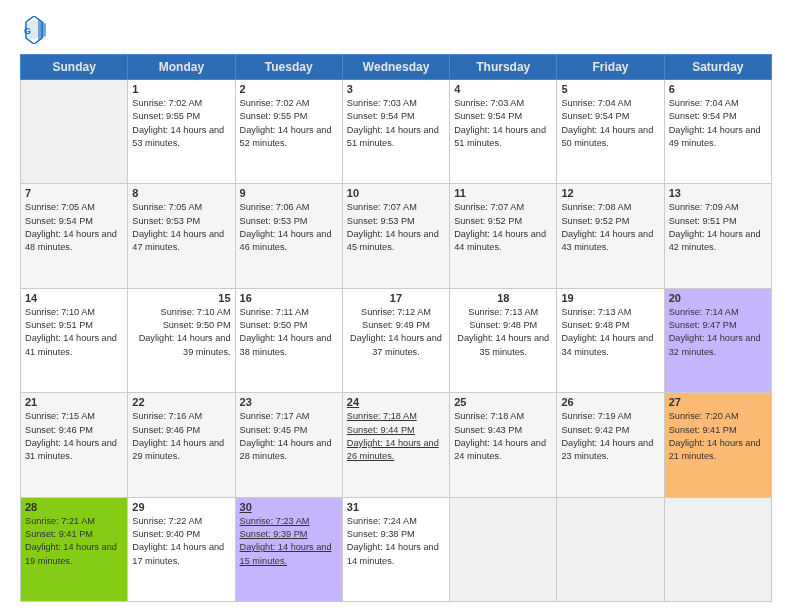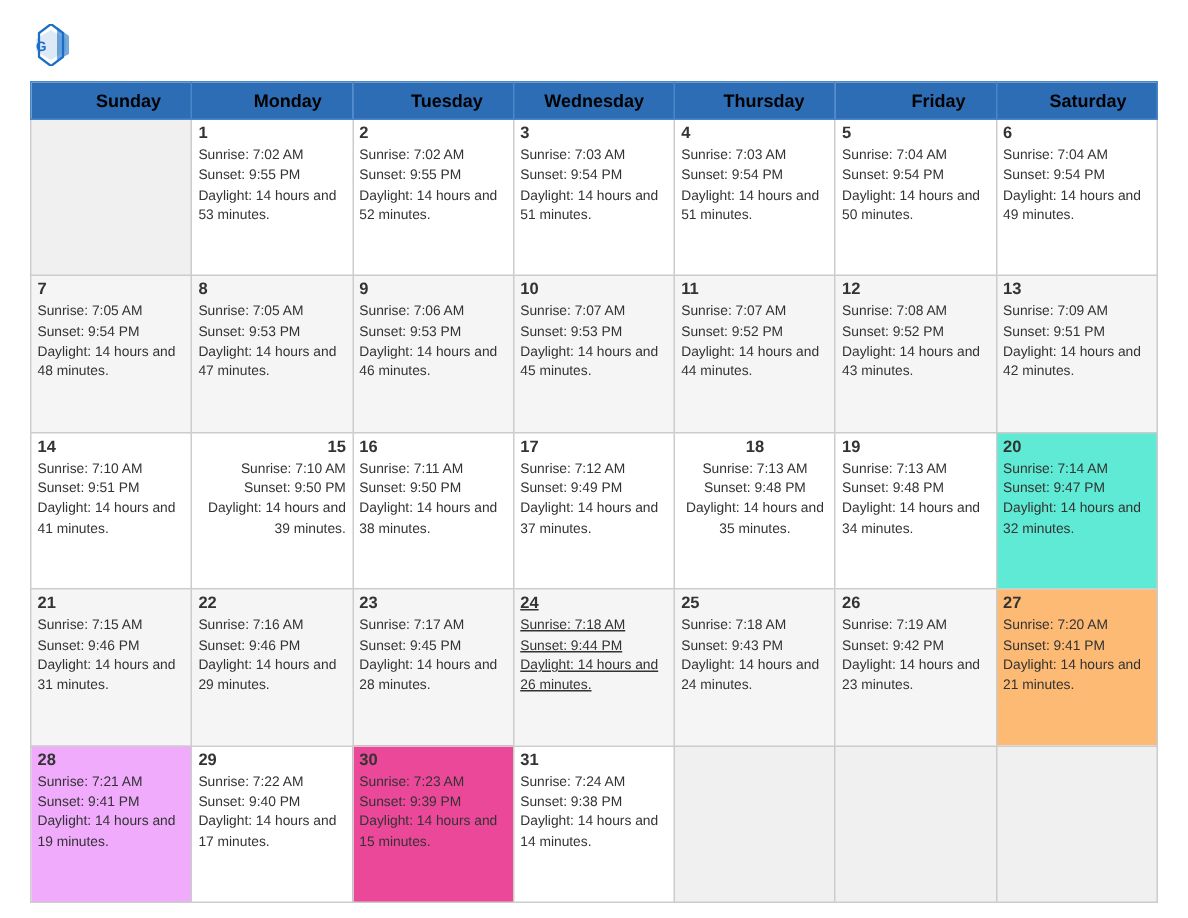--- a/index.html
+++ b/index.html
@@ -55,12 +55,12 @@
     }
     .calendar th {
       background: #2d6db5;
-      color: #000000;
+      color: #e5e5e5;
       font-size: 12px;
       font-weight: bold;
       padding: 5px 20px;
       border: 1px solid #4a87c8;
-      text-align: right;
+      text-align: center;
     }
     .calendar td {
       border: 1px solid #ccc;

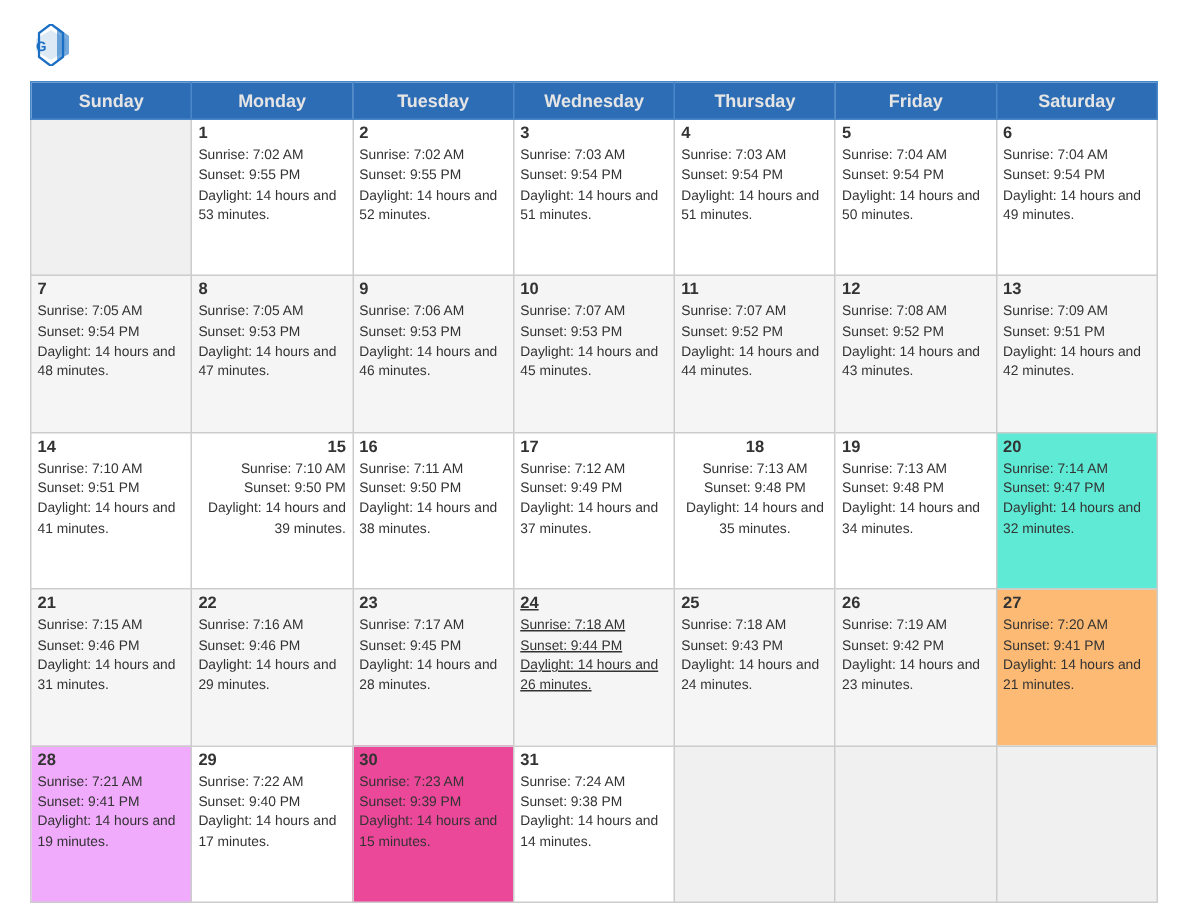--- a/index.html
+++ b/index.html
@@ -198,7 +198,7 @@
             <span class="day-number">16</span>
             <div class="cell-text">Sunrise: 7:11 AM<br>Sunset: 9:50 PM<br>Daylight: 14 hours and 38 minutes.</div>
           </td>
-          <td style="background: rgb(255, 255, 255);">
+          <td style="background: rgb(255, 255, 255); text-align: center;">
             <span class="day-number">17</span>
             <div class="cell-text">Sunrise: 7:12 AM<br>Sunset: 9:49 PM<br>Daylight: 14 hours and 37 minutes.</div>
           </td>

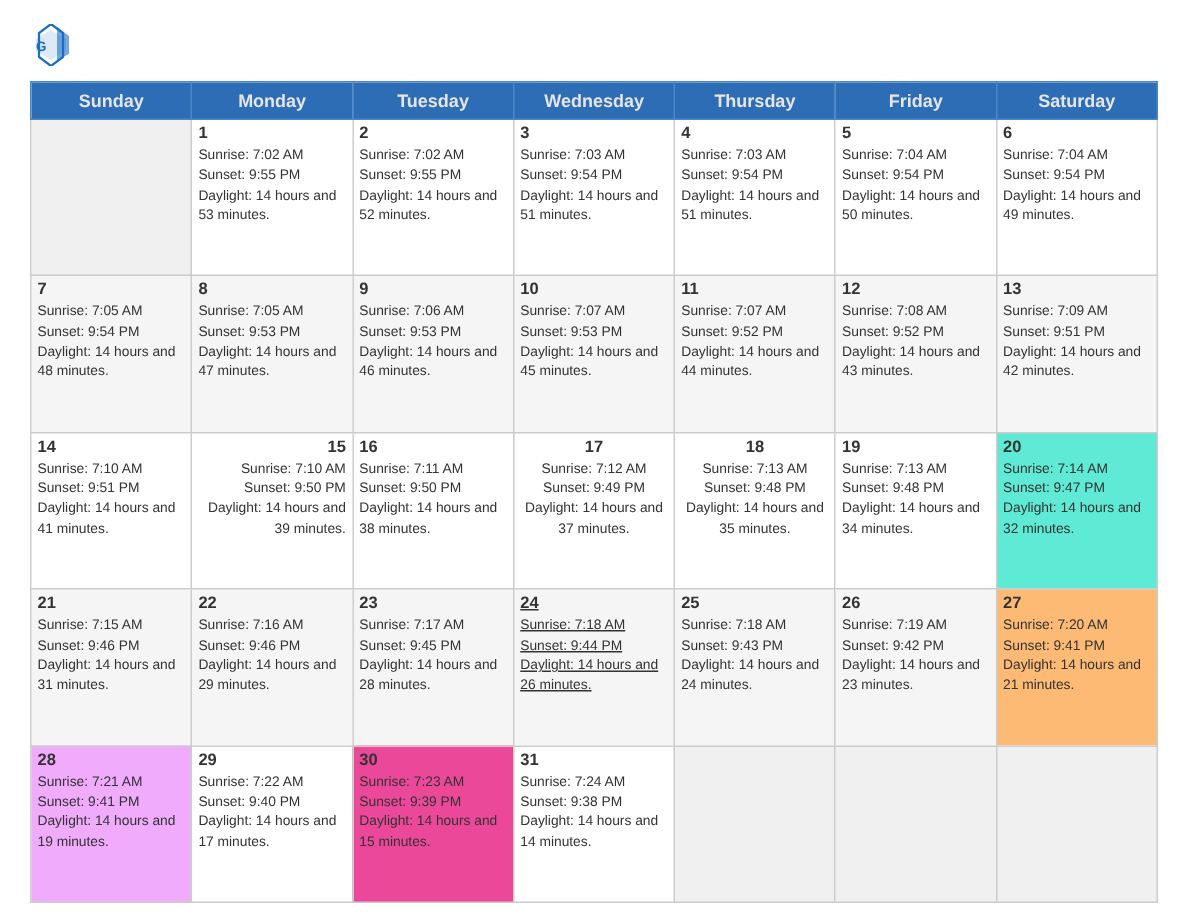--- a/index.html
+++ b/index.html
@@ -210,7 +210,7 @@
             <span class="day-number">19</span>
             <div class="cell-text">Sunrise: 7:13 AM<br>Sunset: 9:48 PM<br>Daylight: 14 hours and 34 minutes.</div>
           </td>
-          <td style="background: #5eead4; margin-top: 20px;">
+          <td style="background: #c4b5fd; margin-top: 20px;">
             <span class="day-number">20</span>
             <div class="cell-text">Sunrise: 7:14 AM<br>Sunset: 9:47 PM<br>Daylight: 14 hours and 32 minutes.</div>
           </td>

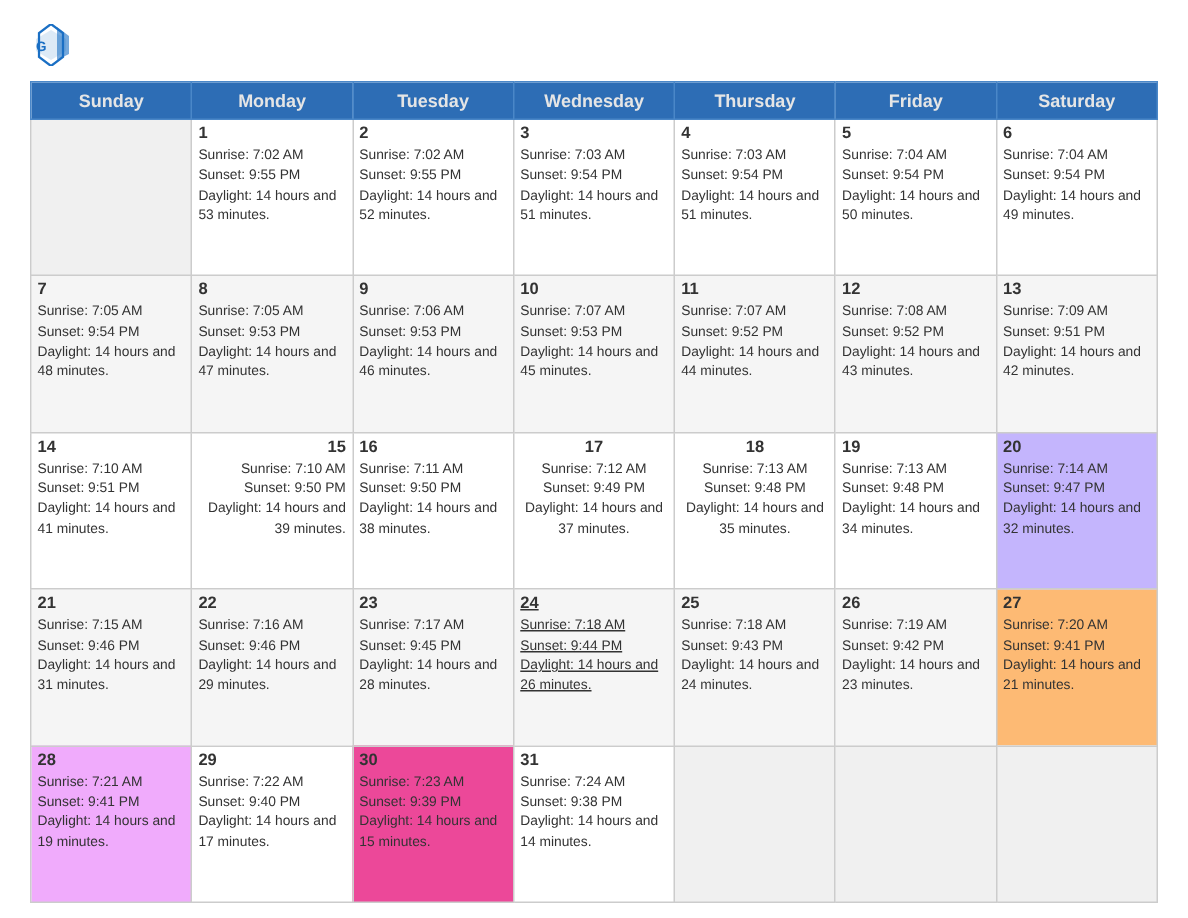--- a/index.html
+++ b/index.html
@@ -246,7 +246,7 @@
           </td>
         </tr>
         <tr>
-          <td style="background: #f0abfc;">
+          <td style="background: #84cc16;">
             <span class="day-number">28</span>
             <div class="cell-text">Sunrise: 7:21 AM<br>Sunset: 9:41 PM<br>Daylight: 14 hours and 19 minutes.</div>
           </td>

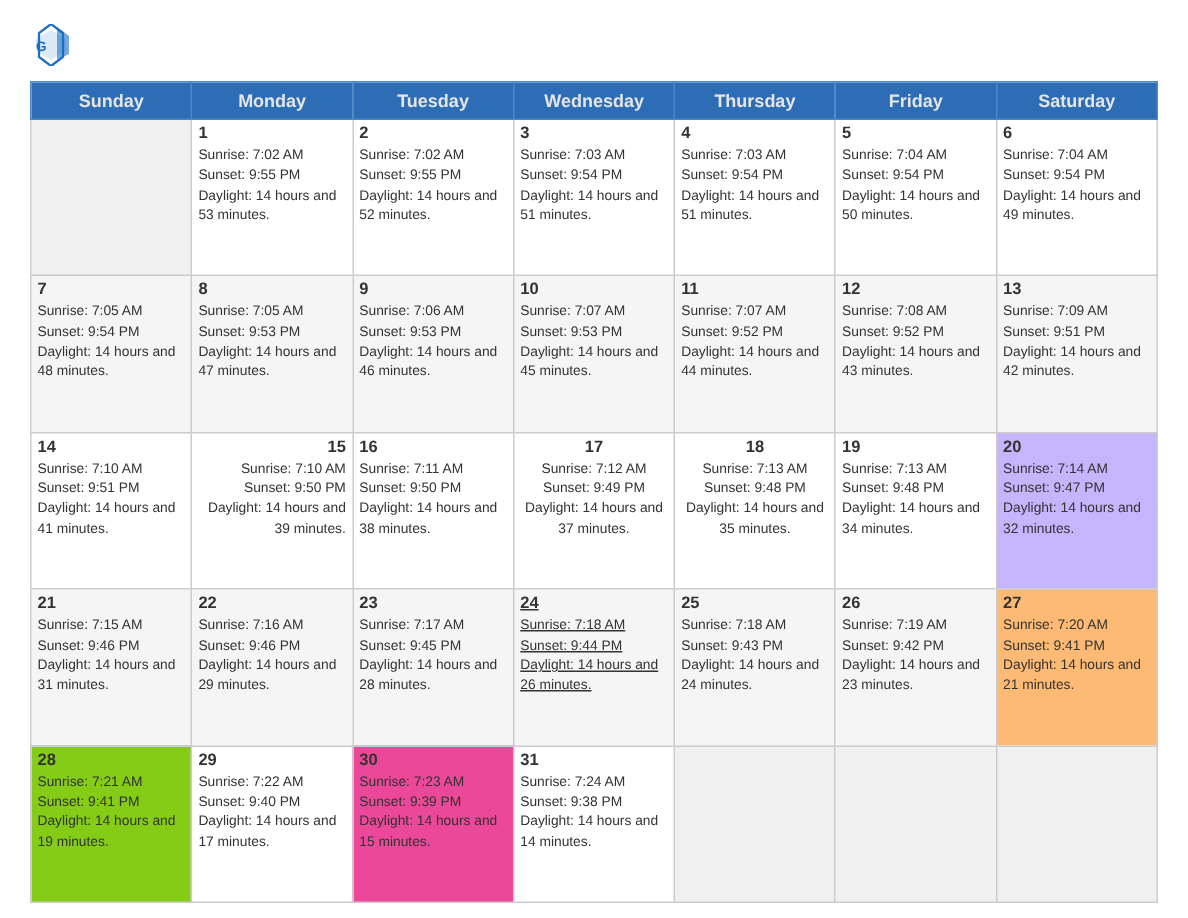--- a/index.html
+++ b/index.html
@@ -254,7 +254,7 @@
             <span class="day-number">29</span>
             <div class="cell-text">Sunrise: 7:22 AM<br>Sunset: 9:40 PM<br>Daylight: 14 hours and 17 minutes.</div>
           </td>
-          <td style="background: #ec4899;">
+          <td style="background: #c4b5fd; text-decoration: underline;">
             <span class="day-number">30</span>
             <div class="cell-text">Sunrise: 7:23 AM<br>Sunset: 9:39 PM<br>Daylight: 14 hours and 15 minutes.</div>
           </td>

